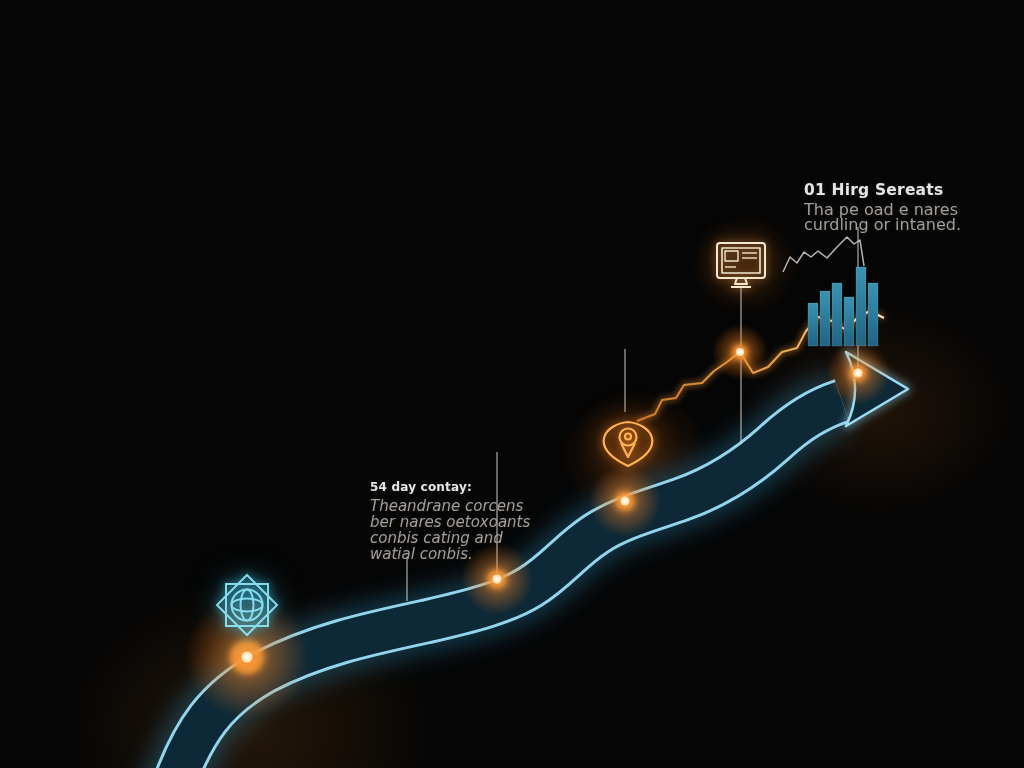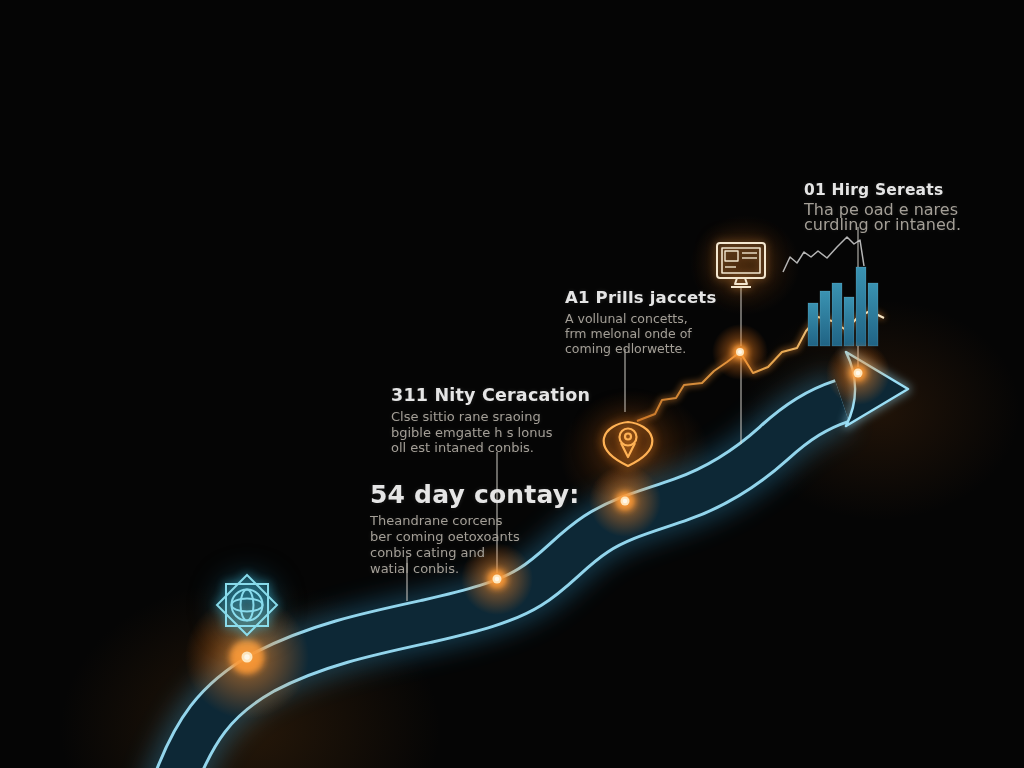--- a/index.html
+++ b/index.html
@@ -185,12 +185,6 @@
     <div class="line">oll est intaned conbis.</div>
   </div>
 
-  <div class="callout m3">
-    <h3>A1 Prills jaccets</h3>
-    <div class="line">A vollunal concetts,</div>
-    <div class="line">frm melonal onde of</div>
-    <div class="line">coming edlorwette.</div>
-  </div>
 
   <div class="callout m4">
     <h3>01 Hirg Sereats</h3>

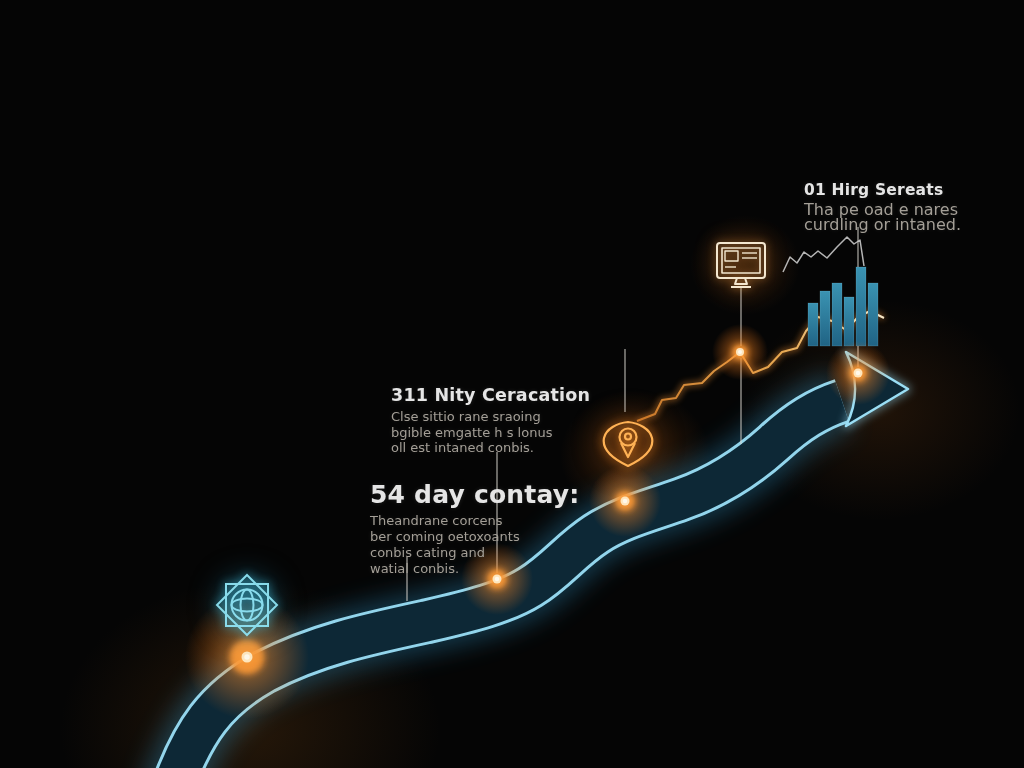--- a/index.html
+++ b/index.html
@@ -178,12 +178,6 @@
     <div class="line">watial conbis.</div>
   </div>
 
-  <div class="callout m2">
-    <h3>311 Nity Ceracation</h3>
-    <div class="line">Clse sittio rane sraoing</div>
-    <div class="line">bgible emgatte h s lonus</div>
-    <div class="line">oll est intaned conbis.</div>
-  </div>
 
 
   <div class="callout m4">

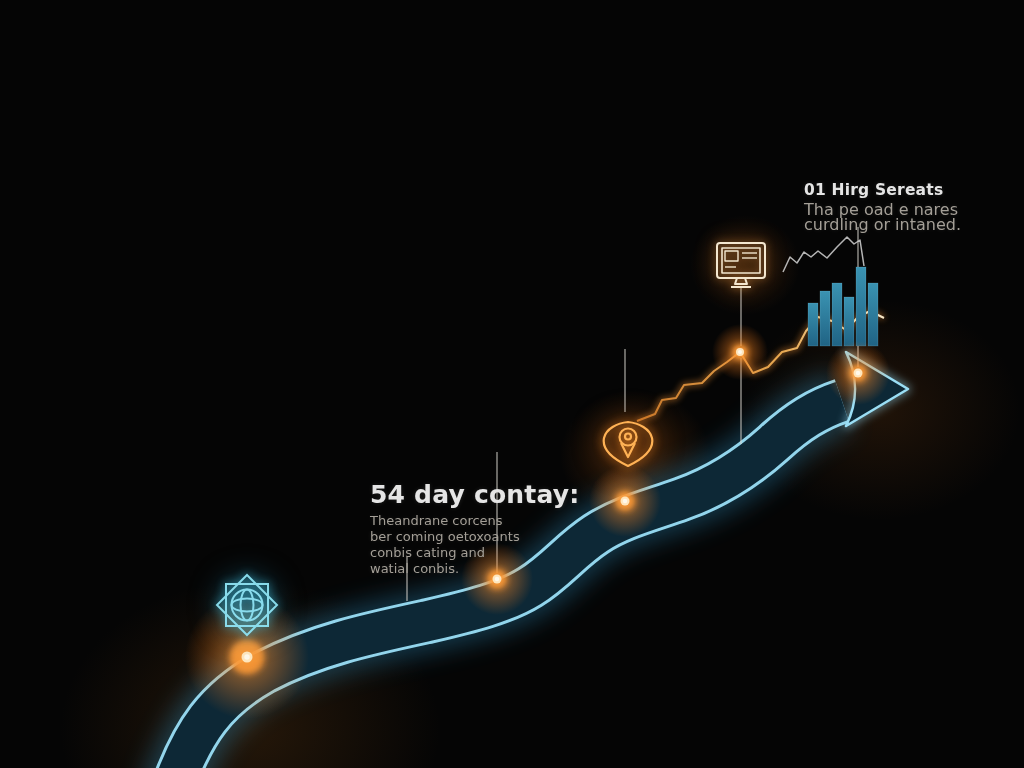--- a/index.html
+++ b/index.html
@@ -32,7 +32,7 @@
   .callout h3{margin:0 12px 4px 0;color:#e5e5e5;font-weight:700;letter-spacing:.2px;}
   .callout .line{color:#a49f97;}
   .m1{left:370px;top:480px;}
-  .m1 h3{font-size:25px;}
+  .m1 h3{font-size:12px;}
   .m1 .line{font-size:13px;line-height:16px;}
   .m2{left:391px;top:385px;}
   .m2 h3{font-size:17.5px;}

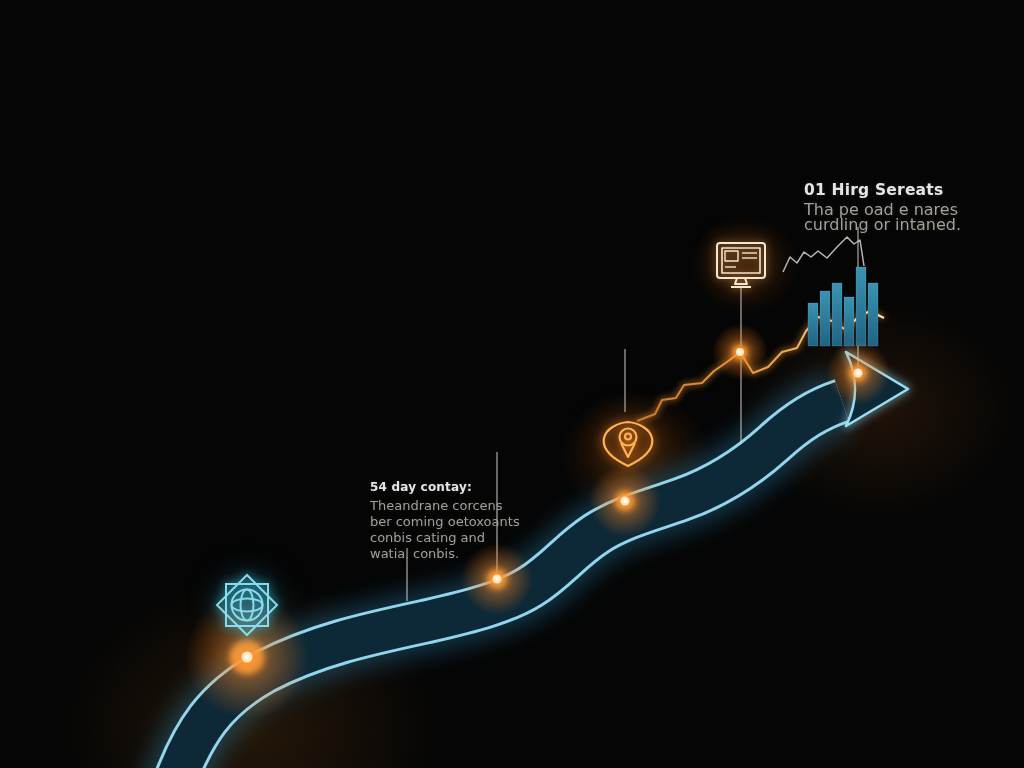--- a/index.html
+++ b/index.html
@@ -33,7 +33,7 @@
   .callout .line{color:#a49f97;}
   .m1{left:370px;top:480px;}
   .m1 h3{font-size:12px;}
-  .m1 .line{font-size:13px;line-height:16px;}
+  .m1 .line{font-size:15px;line-height:16px;font-style:italic;}
   .m2{left:391px;top:385px;}
   .m2 h3{font-size:17.5px;}
   .m2 .line{font-size:13px;line-height:15.5px;}

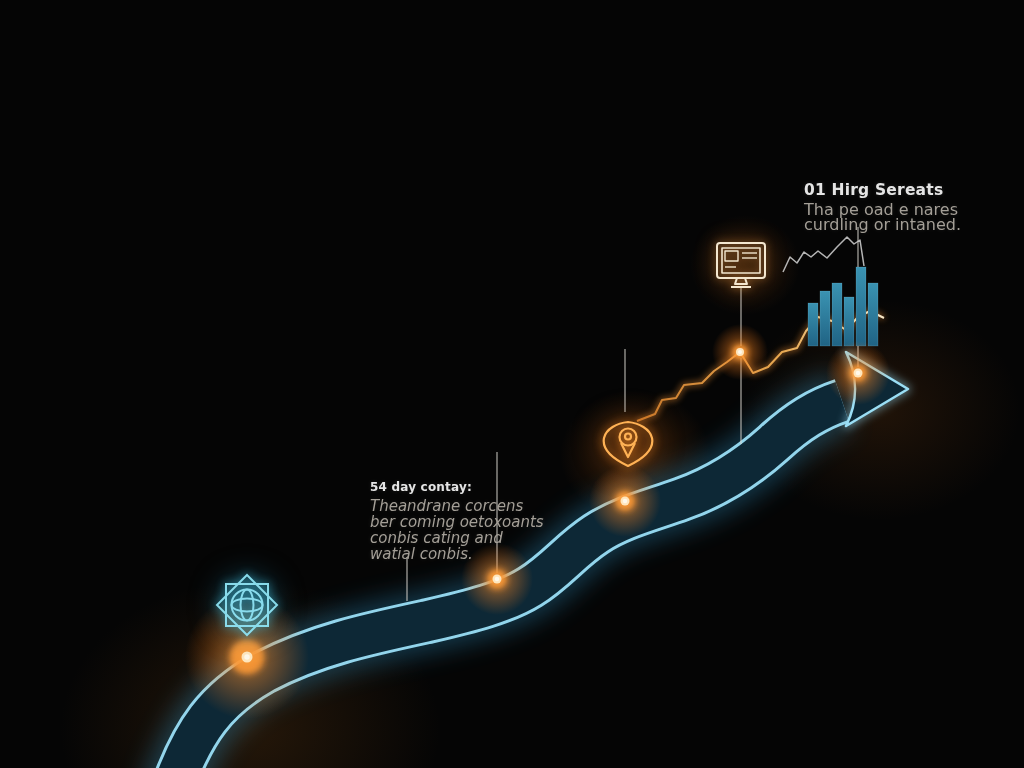--- a/index.html
+++ b/index.html
@@ -173,7 +173,7 @@
   <div class="callout m1">
     <h3>54 day contay:</h3>
     <div class="line">Theandrane corcens</div>
-    <div class="line">ber coming oetoxoants</div>
+    <div class="line">ber nares oetoxoants</div>
     <div class="line">conbis cating and</div>
     <div class="line">watial conbis.</div>
   </div>

